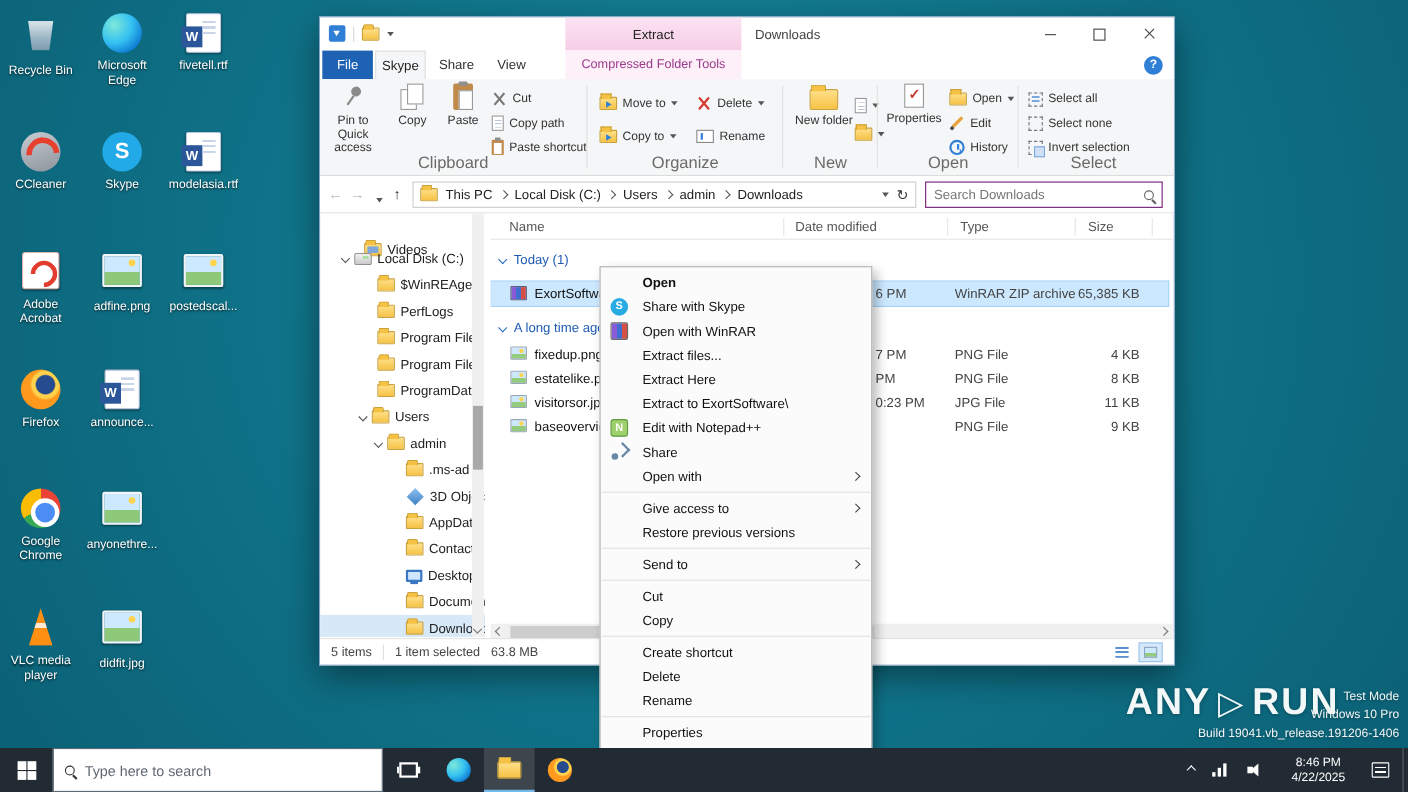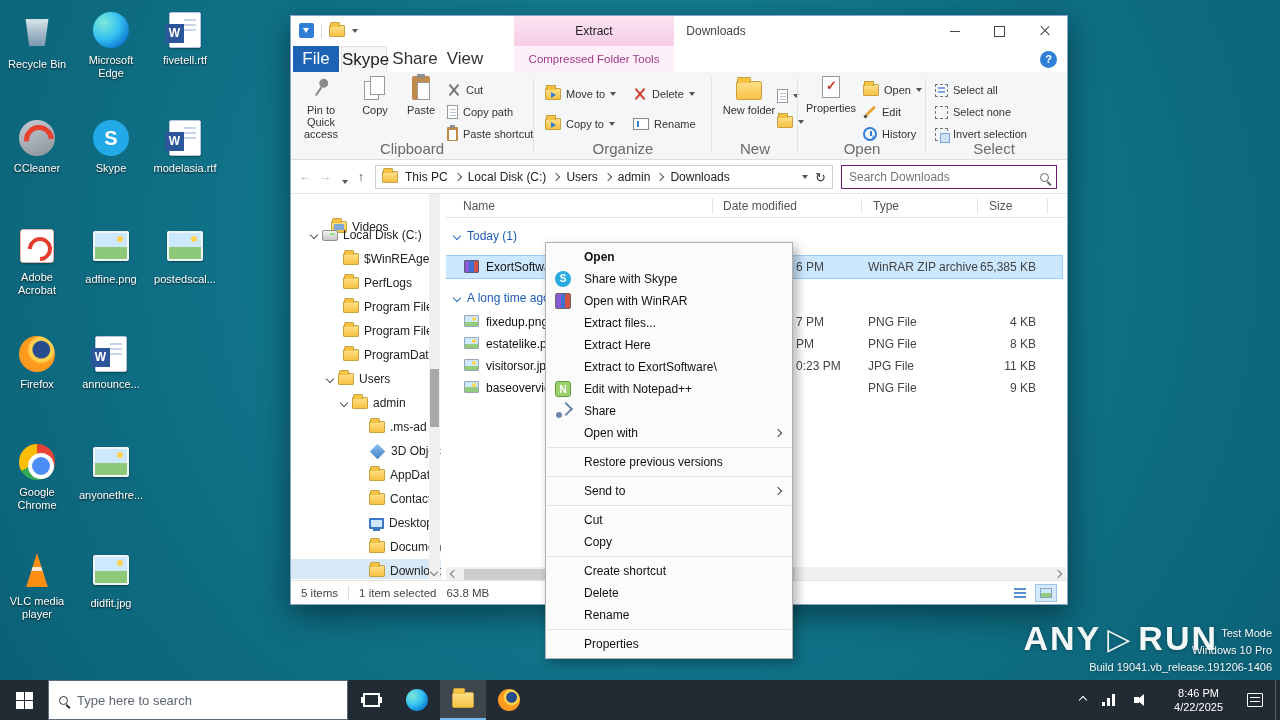--- a/index.html
+++ b/index.html
@@ -71,7 +71,7 @@
   .wc-close::before { transform:rotate(45deg);} .wc-close::after { transform:rotate(-45deg); }
 
   .tabrow { position:absolute;left:0;top:30px;right:0;height:26px;background:#fff; }
-  .tab { position:absolute;top:0;height:26px;line-height:26px;font-size:17px;color:#333;text-align:center; }
+  .tab { position:absolute;top:0;height:26px;line-height:26px;font-size:12px;color:#333;text-align:center; }
   .tab-file { left:2px;width:46px;background:#1e62b4;color:#fff; }
   .tab-home { left:50px;width:46px;background:#f5f6f7;border:1px solid #e0e0e0;border-bottom:none;color:#222; }
   .tab-share { left:100px;width:48px; }

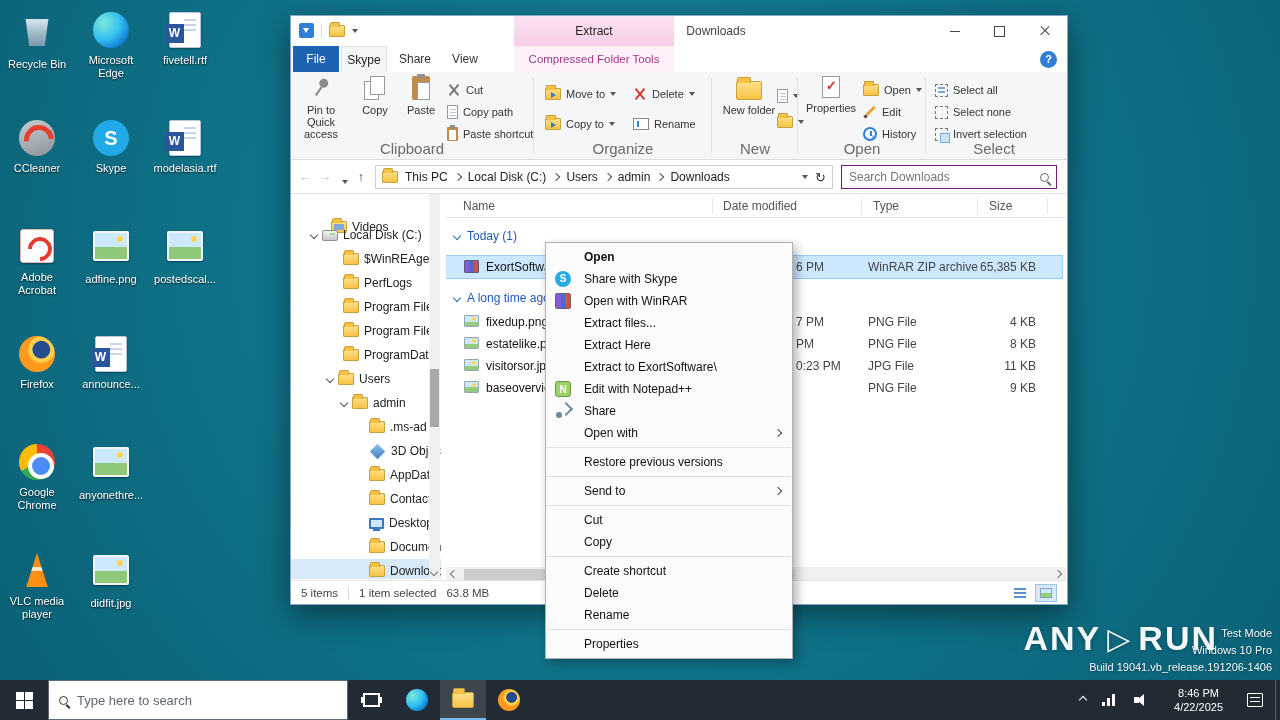--- a/index.html
+++ b/index.html
@@ -641,6 +641,7 @@
   <div class="mitem"><span class="micon mi-share"></span><span>Share</span></div>
   <div class="mitem"><span>Open with</span><span class="marrow"></span></div>
   <div class="msep"></div>
+  <div class="mitem"><span>Give access to</span><span class="marrow"></span></div>
   <div class="mitem"><span>Restore previous versions</span></div>
   <div class="msep"></div>
   <div class="mitem"><span>Send to</span><span class="marrow"></span></div>

